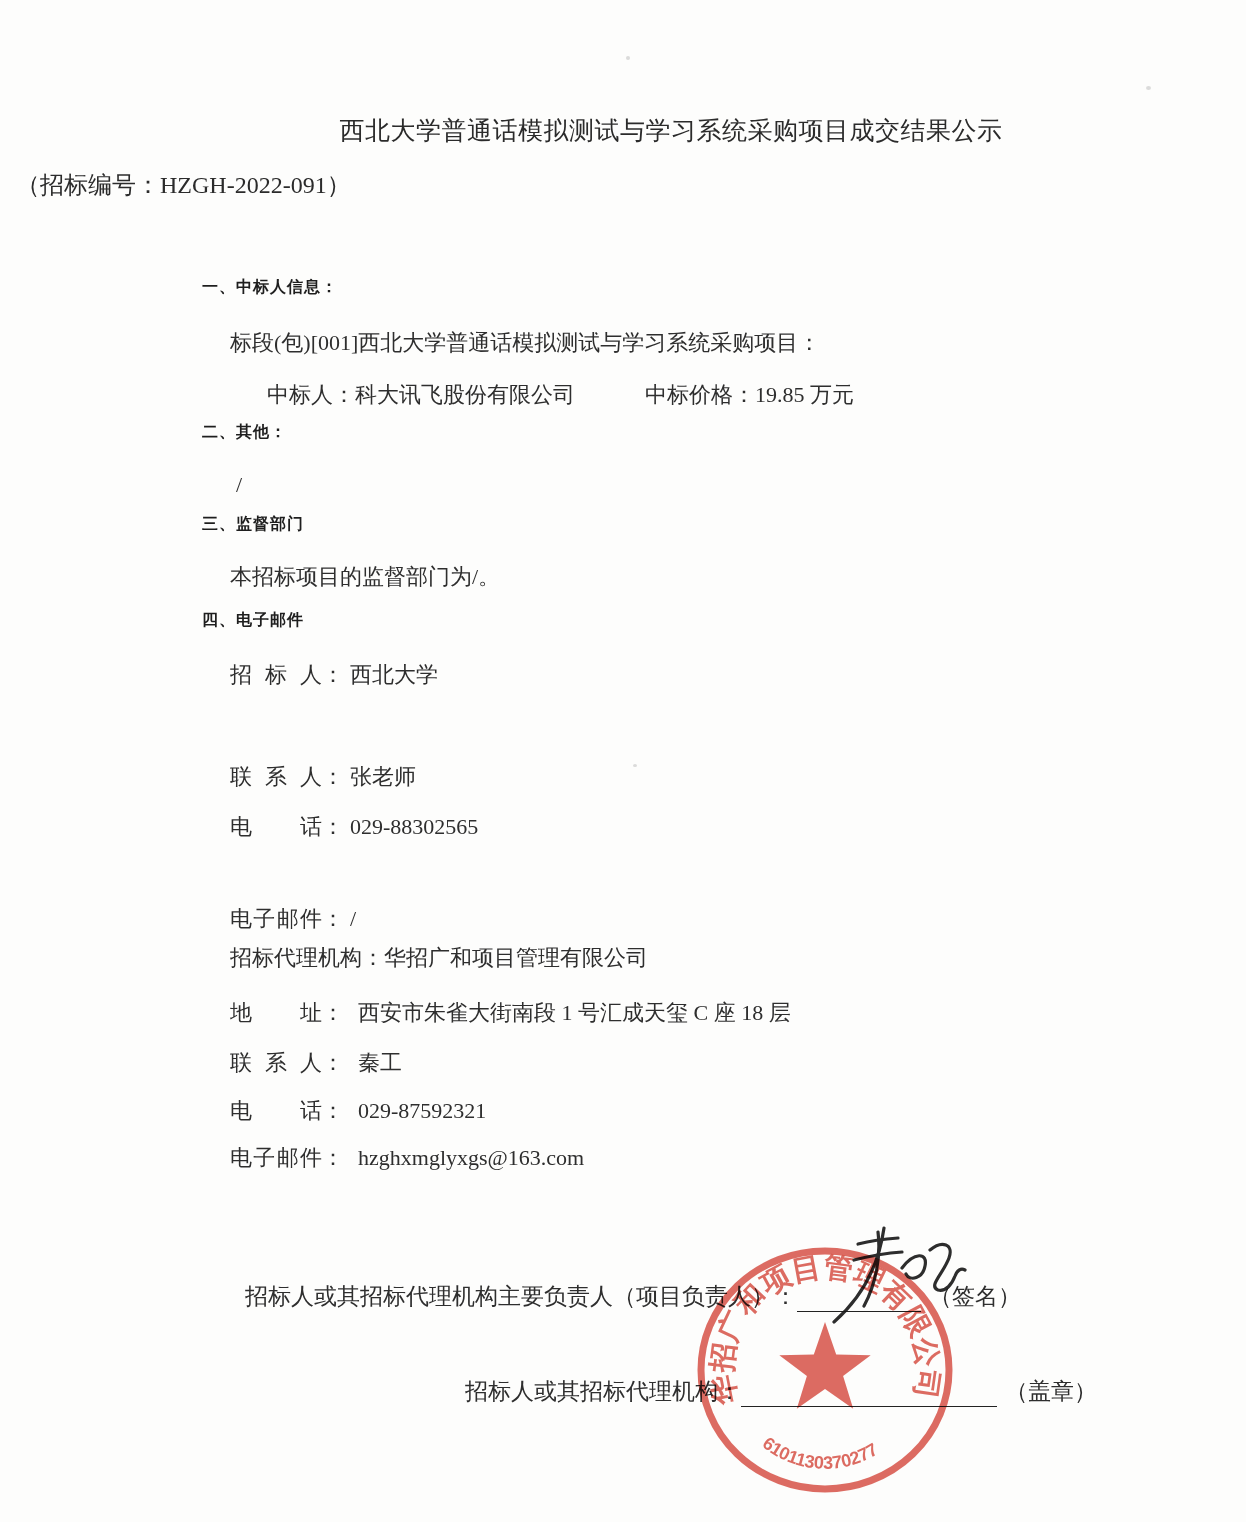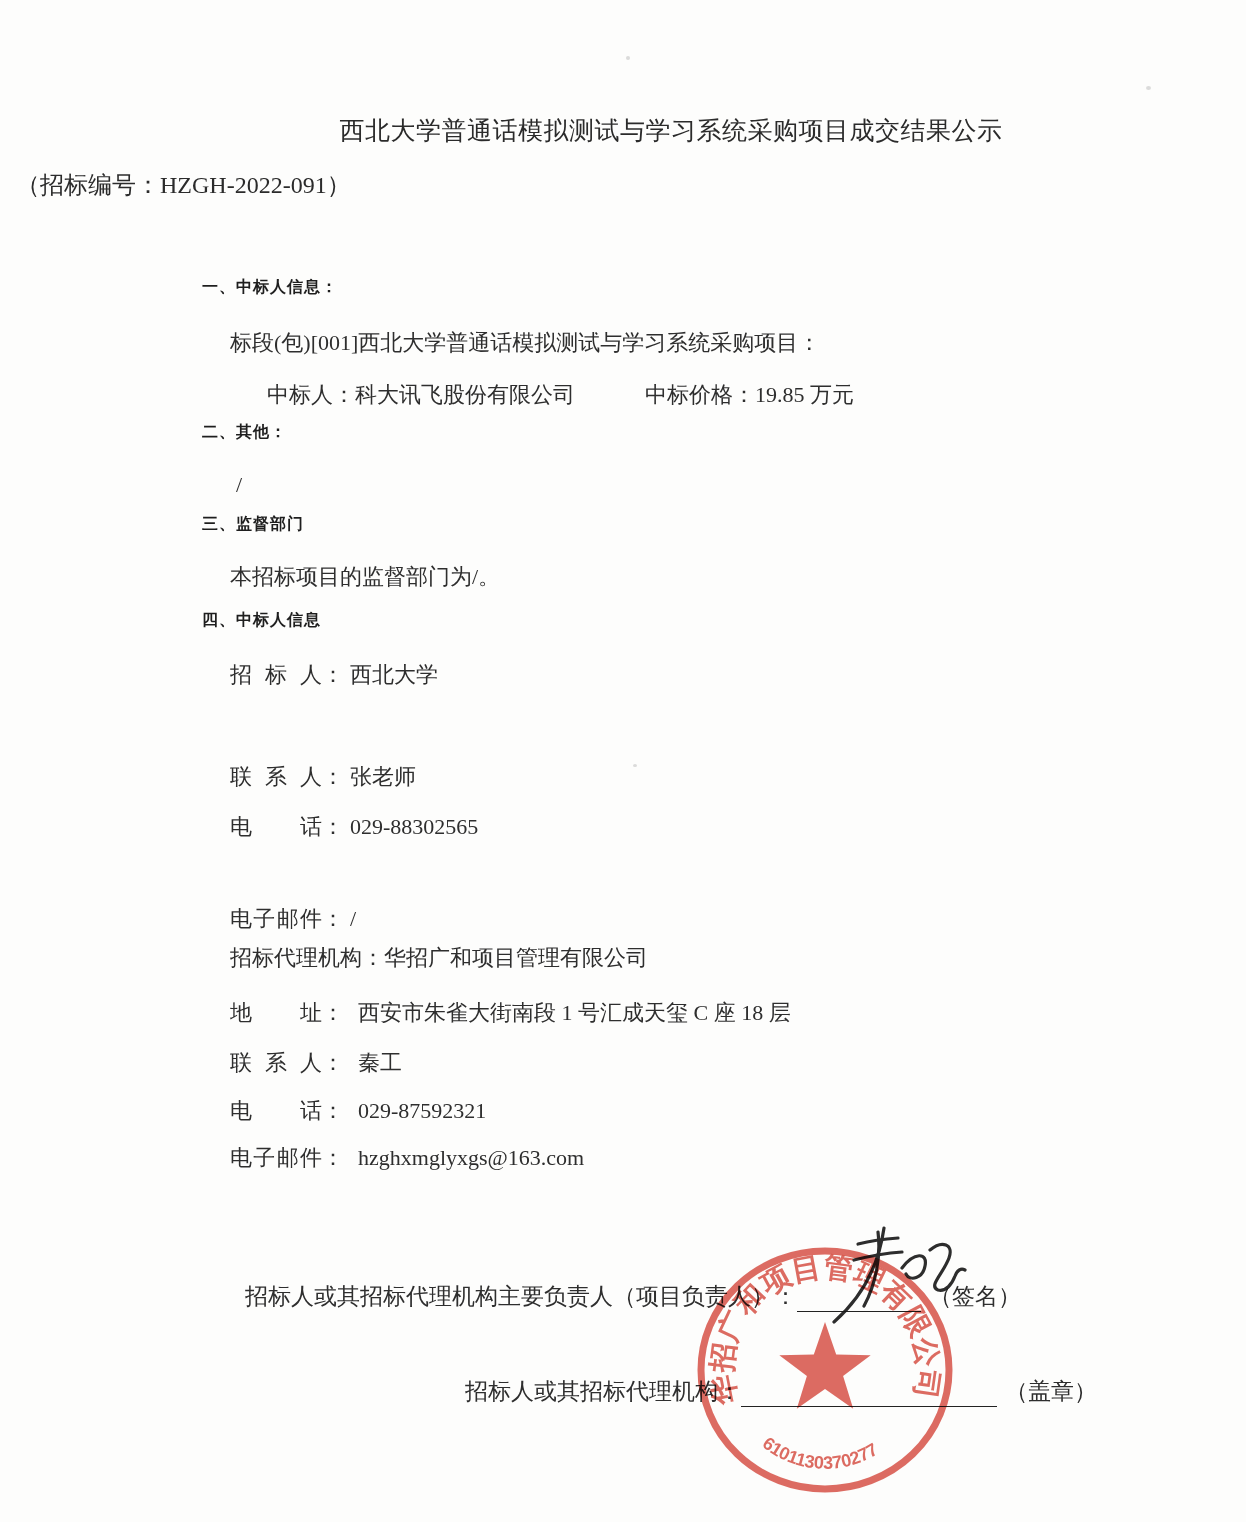--- a/index.html
+++ b/index.html
@@ -50,7 +50,7 @@
   <div class="line heading" style="top:515px; left:202px;">三、监督部门</div>
   <div class="line body-text" style="top:563px; left:230px;">本招标项目的监督部门为/。</div>
 
-  <div class="line heading" style="top:611px; left:202px;">四、中标人信息</div>
+  <div class="line heading" style="top:611px; left:202px;">四、电子邮件</div>
 
   <div class="line body-text row" style="top:661px; left:230px;">
     <span class="label">招标人</span><span class="colon">：</span><span class="value">西北大学</span>

